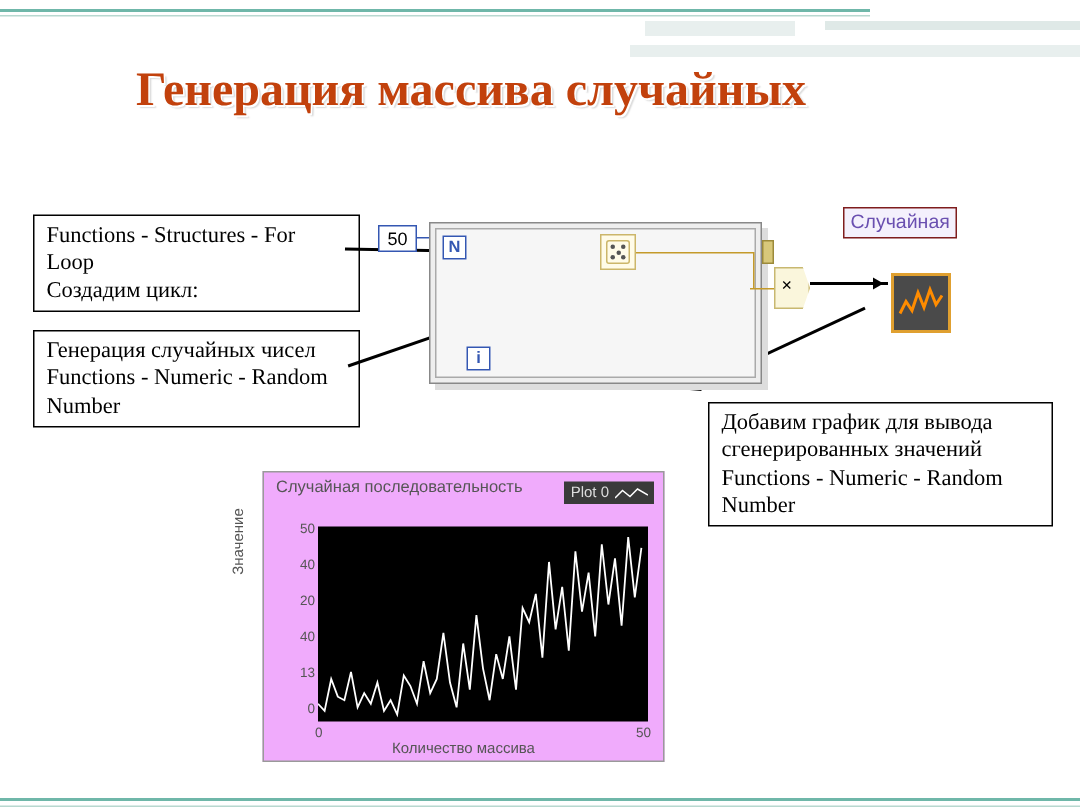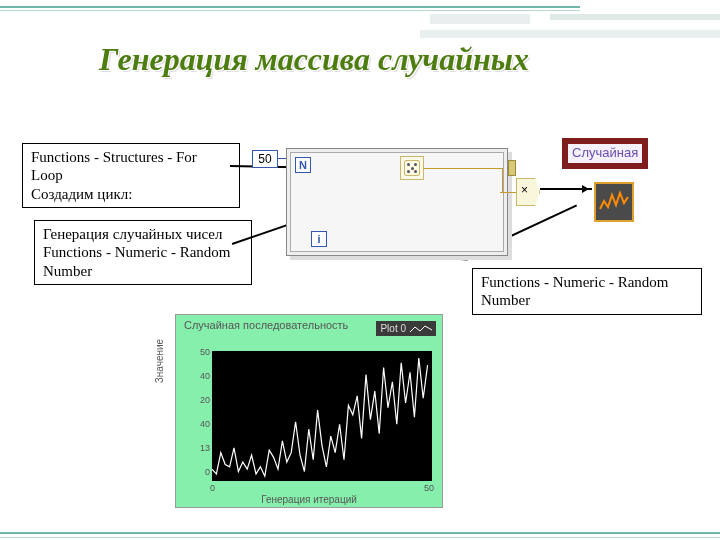--- a/index.html
+++ b/index.html
@@ -11,7 +11,7 @@
   .rule-top5{position:absolute;top:14px;left:550px;width:170px;height:6px;background:#dfe9e7}
   .rule-bot{position:absolute;bottom:6px;left:0;width:720px;height:2px;background:#6fb7a9}
   .rule-bot2{position:absolute;bottom:2px;left:0;width:720px;height:1px;background:#b8d8d0}
-  .title{position:absolute;top:42px;left:0;width:628px;text-align:center;color:#4d7c0f;font-style:italic;font-weight:bold;font-size:32px;line-height:1.12;text-shadow:1px 1px 0 #fff,2px 2px 1px rgba(0,0,0,.15)}
+  .title{position:absolute;top:42px;left:0;width:628px;text-align:center;color:#c2410c;font-weight:bold;font-size:32px;line-height:1.12;text-shadow:1px 1px 0 #fff,2px 2px 1px rgba(0,0,0,.15)}
   .textbox{position:absolute;border:1px solid #000;padding:4px 8px;font-size:15px;line-height:1.22;background:#fff}
   .tb1{top:143px;left:22px;width:200px}
   .tb2{top:220px;left:34px;width:200px}

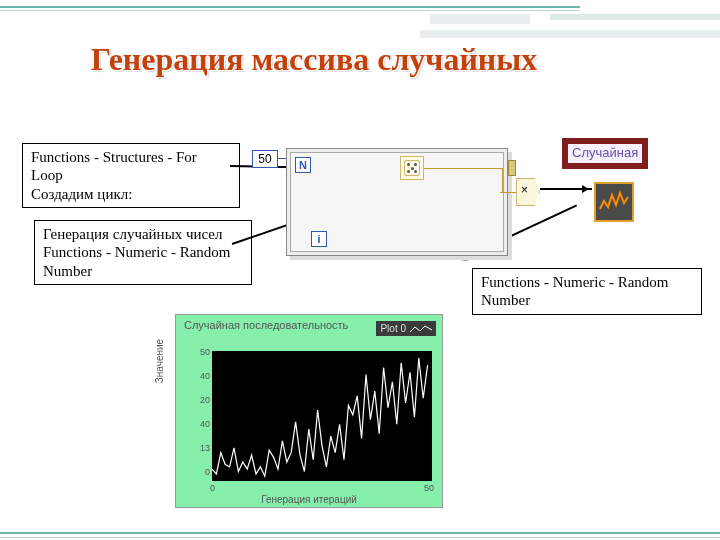--- a/index.html
+++ b/index.html
@@ -30,7 +30,7 @@
   .mul{position:absolute;top:178px;left:516px;width:22px;height:26px;background:#faf6dc;border:1px solid #c8b870;clip-path:polygon(0 0,80% 0,100% 50%,80% 100%,0 100%)}
   .mul span{position:absolute;top:4px;left:4px;font:12px sans-serif}
   .bundle{position:absolute;top:160px;left:508px;width:6px;height:14px;background:#d8c87a;border:1px solid #9c8a3a}
-  .graph-label{position:absolute;top:138px;left:562px;font:13px sans-serif;color:#6a4fb0;border:6px solid #7f1d1d;background:#f4f0fc;padding:2px 4px;line-height:1.15}
+  .graph-label{position:absolute;top:138px;left:562px;font:13px sans-serif;color:#6a4fb0;border:1px solid #7f1d1d;background:#f4f0fc;padding:2px 4px;line-height:1.15}
   .graph-icon{position:absolute;top:182px;left:594px;width:36px;height:36px;border:2px solid #e0a030;background:#4a4a4a;display:flex;align-items:center;justify-content:center}
   .graph-icon svg{width:30px;height:26px}
   

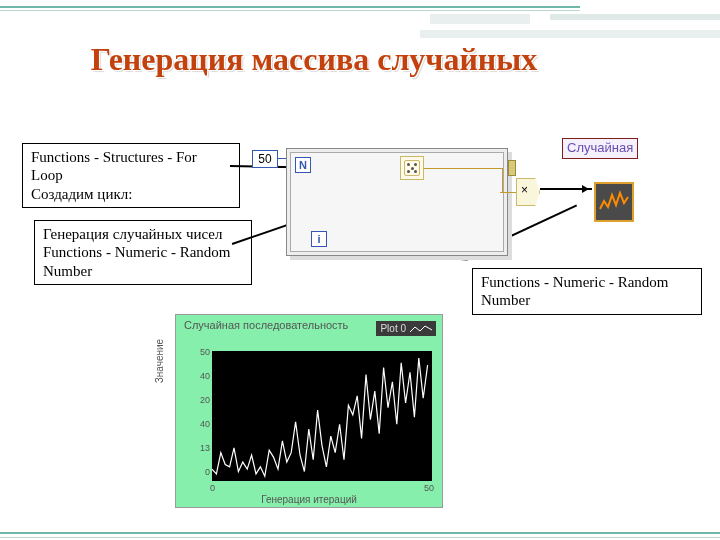--- a/index.html
+++ b/index.html
@@ -14,7 +14,7 @@
   .title{position:absolute;top:42px;left:0;width:628px;text-align:center;color:#c2410c;font-weight:bold;font-size:32px;line-height:1.12;text-shadow:1px 1px 0 #fff,2px 2px 1px rgba(0,0,0,.15)}
   .textbox{position:absolute;border:1px solid #000;padding:4px 8px;font-size:15px;line-height:1.22;background:#fff}
   .tb1{top:143px;left:22px;width:200px}
-  .tb2{top:220px;left:34px;width:200px}
+  .tb2{top:220px;left:22px;width:200px}
   .tb3{top:268px;left:472px;width:212px}
   
   .loop-outer{position:absolute;top:148px;left:286px;width:220px;height:106px;border:1px solid #888;background:#eee;box-shadow:4px 4px 0 #ddd}

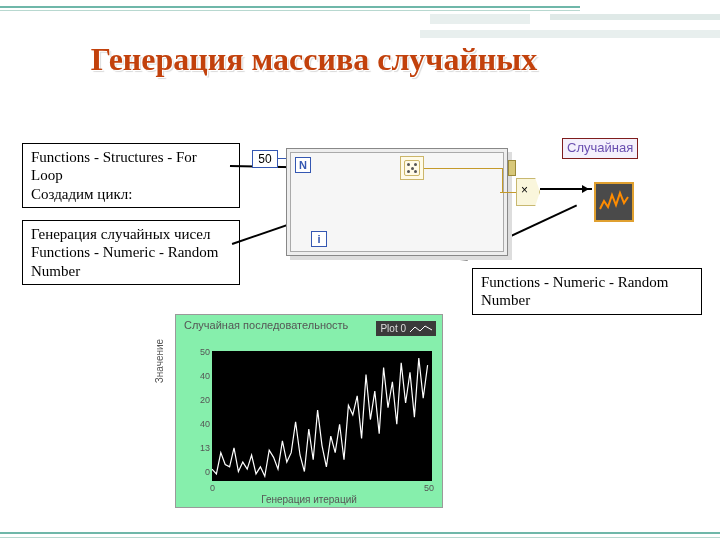--- a/index.html
+++ b/index.html
@@ -82,6 +82,7 @@
 </div>
 
 <div class="textbox tb3">
+  <div>Добавим график для вывода сгенерированных значений</div>
   <div>Functions - Numeric - Random Number</div>
 </div>
 

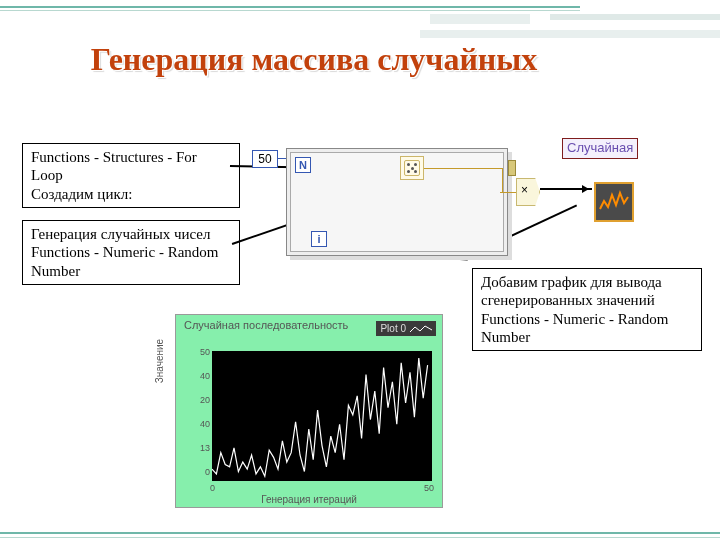--- a/index.html
+++ b/index.html
@@ -46,7 +46,7 @@
   .wire2{position:absolute;top:192px;left:500px;width:16px;height:1px;background:#c49a2a}
   .wire3{position:absolute;top:168px;left:502px;width:1px;height:24px;background:#c49a2a}
   
-  .panel{position:absolute;top:314px;left:175px;width:266px;height:192px;background:#86efac;border:1px solid #9a9a9a;font-family:sans-serif}
+  .panel{position:absolute;top:314px;left:175px;width:266px;height:192px;background:#f0abfc;border:1px solid #9a9a9a;font-family:sans-serif}
   .panel-title{position:absolute;top:4px;left:8px;font:11px sans-serif;color:#555}
   .plot-legend{position:absolute;top:6px;right:6px;background:#3a3a3a;color:#ddd;font:10px sans-serif;padding:2px 4px;display:flex;align-items:flex-end;gap:4px}
   .plot-legend svg{width:22px;height:10px}

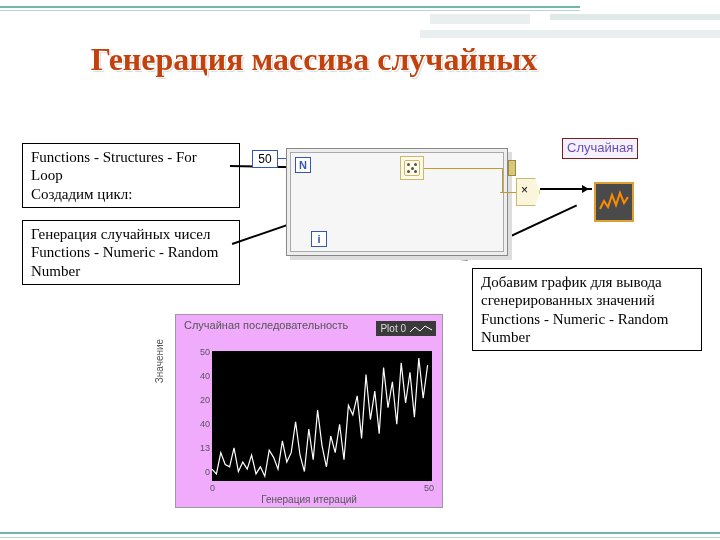--- a/index.html
+++ b/index.html
@@ -137,7 +137,7 @@
       </svg>
   </div>
   <div class="ylabel">Значение</div>
-  <div class="xlabel">Генерация итераций</div>
+  <div class="xlabel">Количество массива</div>
   <div class="ytick" style="top:32px">50</div>
   <div class="ytick" style="top:56px">40</div>
   <div class="ytick" style="top:80px">20</div>

